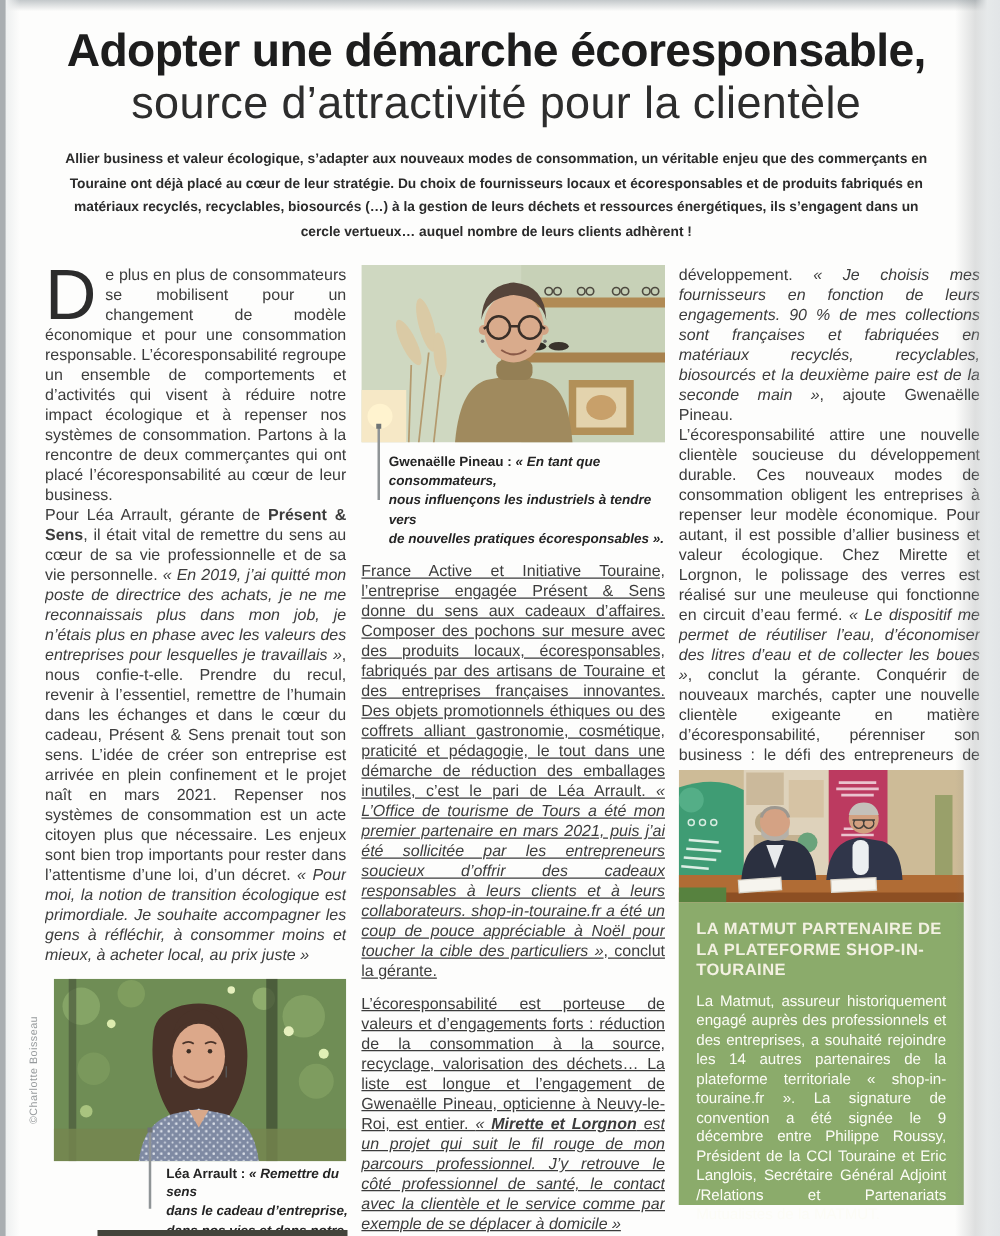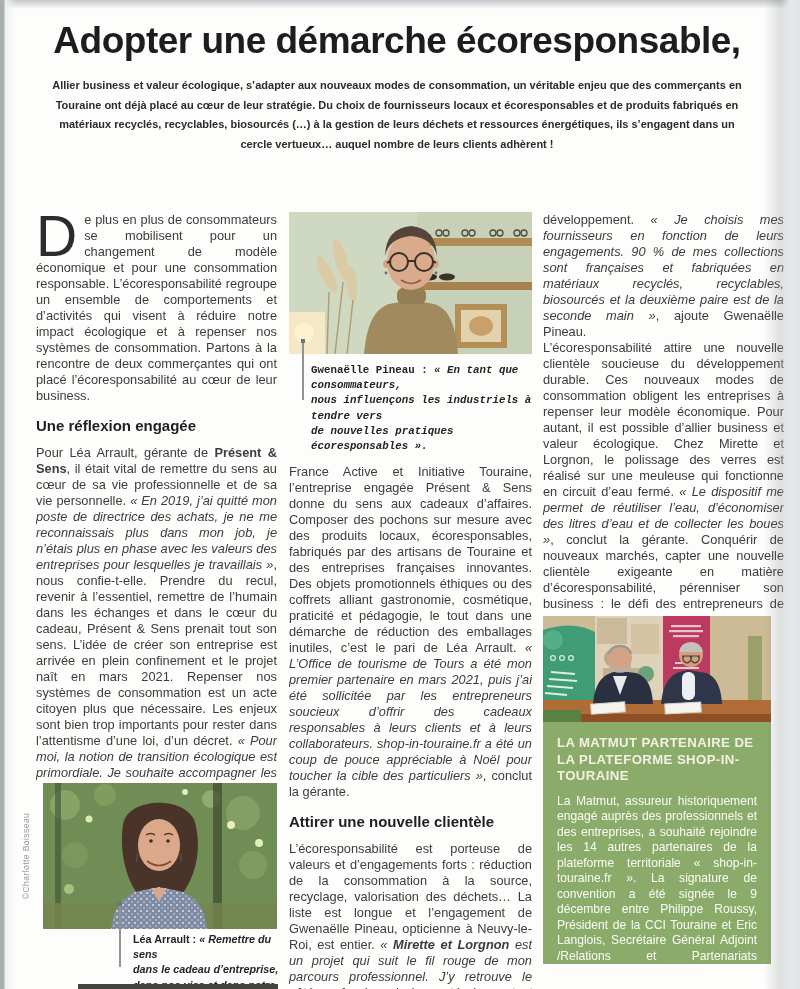--- a/index.html
+++ b/index.html
@@ -64,6 +64,7 @@
     <header class="hdr">
       <h1>
         <span class="t1">Adopter une démarche écoresponsable,</span>
+        <span class="t2">source d’attractivité pour la clientèle</span>
       </h1>
       <p class="intro">Allier business et valeur écologique, s’adapter aux nouveaux modes de consommation, un véritable enjeu que des commerçants en Touraine ont déjà placé au cœur de leur stratégie. Du choix de fournisseurs locaux et écoresponsables et de produits fabriqués en matériaux recyclés, recyclables, biosourcés (…) à la gestion de leurs déchets et ressources énergétiques, ils s’engagent dans un cercle vertueux… auquel nombre de leurs clients adhèrent !</p>
     </header>

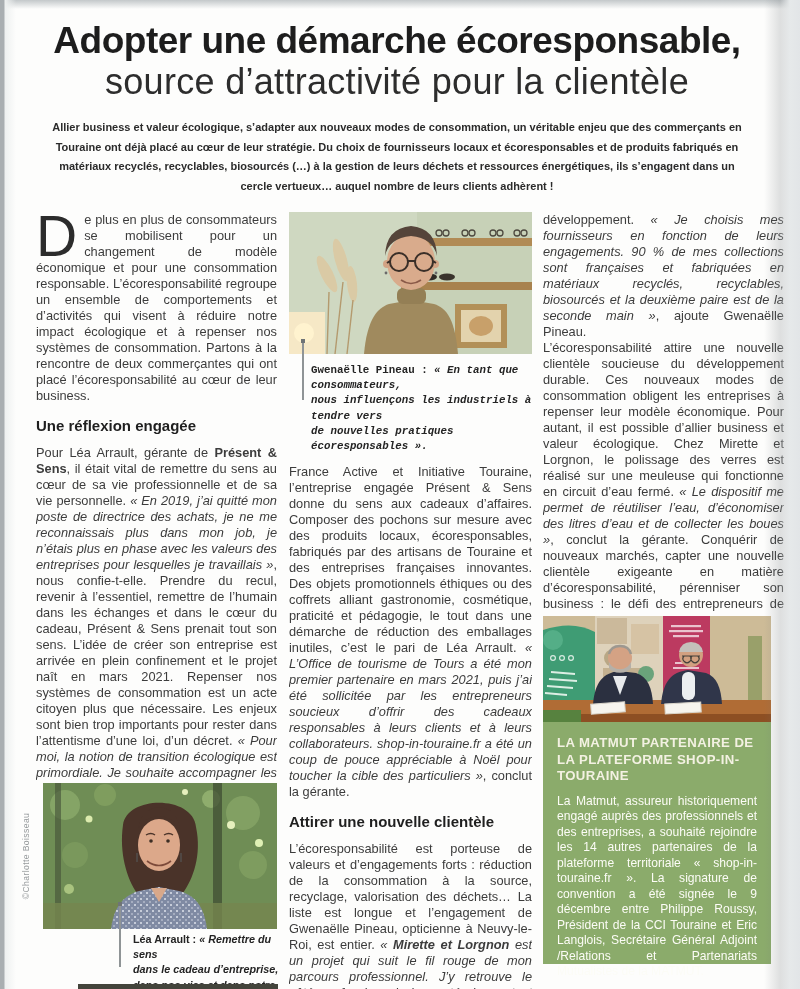--- a/index.html
+++ b/index.html
@@ -37,7 +37,7 @@
   .connector::before{content:"";position:absolute;left:-1px;top:-3px;width:4px;height:4px;background:#6f7476;}
   .caption{font-size:10.8px;line-height:15.2px;font-weight:700;color:#242424;white-space:pre-line;}
 
-  .photo2wrap{position:relative;font-family:Liberation Mono, monospace;}
+  .photo2wrap{position:relative;}
   .col2 .connector{left:13px;top:130px;height:58px;}
   .col2 .caption{margin:9px 0 0 22px;}
   .col2 .body{margin-top:10px;}

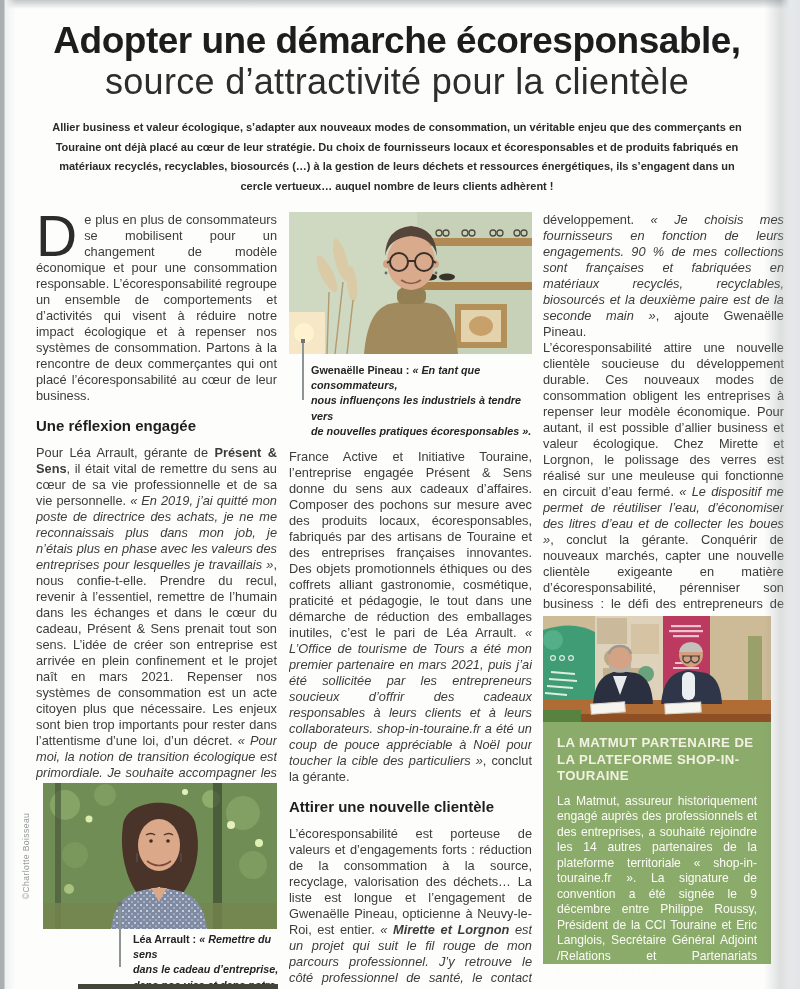--- a/index.html
+++ b/index.html
@@ -71,7 +71,6 @@
 
     <section class="col col1">
       <p class="body"><span class="dropcap">D</span><span>e plus en plus de consommateurs se mobilisent pour un changement de modèle économique et pour une consommation responsable. L’écoresponsabilité regroupe un ensemble de comportements et d’activités qui visent à réduire notre impact écologique et à repenser nos systèmes de consommation. Partons à la rencontre de deux commerçantes qui ont placé l’écoresponsabilité au cœur de leur business.</span></p>
-      <h2>Une réflexion engagée</h2>
       <p class="body"><span>Pour Léa Arrault, gérante de </span><span class="r-b">Présent &amp; Sens</span><span>, il était vital de remettre du sens au cœur de sa vie professionnelle et de sa vie personnelle. </span><span class="r-i">« En 2019, j’ai quitté mon poste de directrice des achats, je ne me reconnaissais plus dans mon job, je n’étais plus en phase avec les valeurs des entreprises pour lesquelles je travaillais »</span><span>, nous confie-t-elle. Prendre du recul, revenir à l’essentiel, remettre de l’humain dans les échanges et dans le cœur du cadeau, Présent &amp; Sens prenait tout son sens. L’idée de créer son entreprise est arrivée en plein confinement et le projet naît en mars 2021. Repenser nos systèmes de consommation est un acte citoyen plus que nécessaire. Les enjeux sont bien trop importants pour rester dans l’attentisme d’une loi, d’un décret. </span><span class="r-i">« Pour moi, la notion de transition écologique est primordiale. Je souhaite accompagner les gens à réfléchir, à consommer moins et mieux, à acheter local, au prix juste »</span></p>
     </section>
 

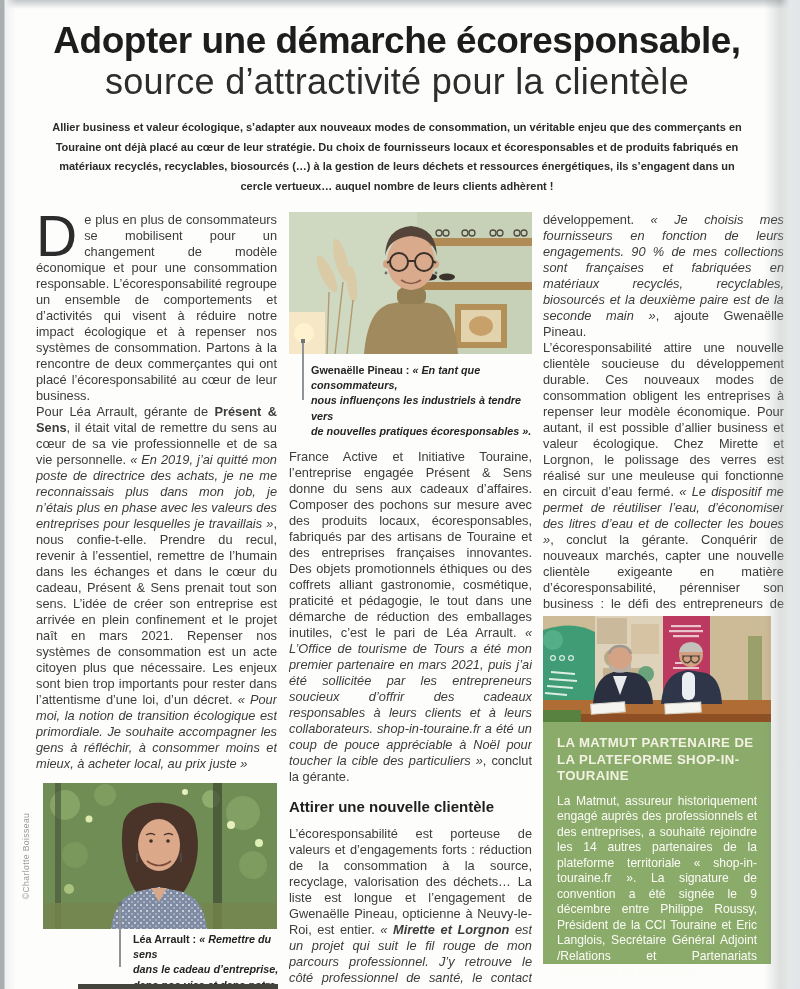--- a/index.html
+++ b/index.html
@@ -40,7 +40,7 @@
   .photo2wrap{position:relative;}
   .col2 .connector{left:13px;top:130px;height:58px;}
   .col2 .caption{margin:9px 0 0 22px;}
-  .col2 .body{margin-top:10px;}
+  .col2 .body{margin-top:10px;text-decoration:underline;}
 
   .photo1wrap{position:absolute;left:43px;top:783px;width:234px;height:214px;}
   .photo1wrap .connector{left:76px;top:122px;height:62px;}

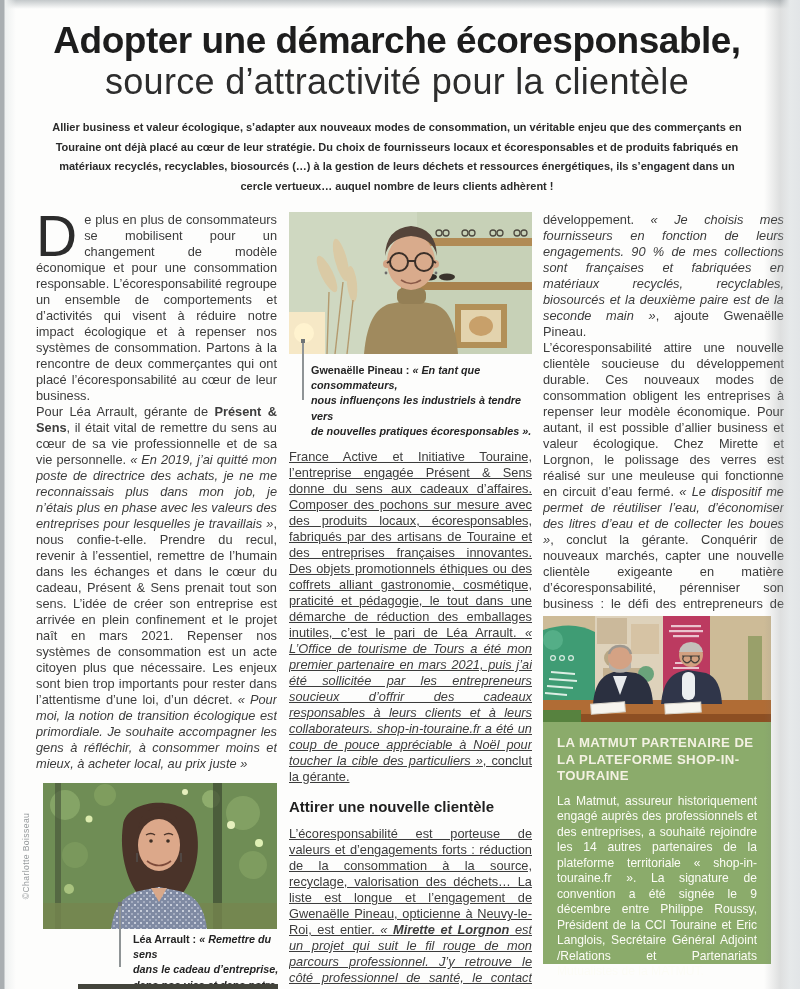--- a/index.html
+++ b/index.html
@@ -168,7 +168,6 @@
 de nouvelles pratiques écoresponsables ».</span></div>
       </div>
       <p class="body"><span>France Active et Initiative Touraine, l’entreprise engagée Présent &amp; Sens donne du sens aux cadeaux d’affaires. Composer des pochons sur mesure avec des produits locaux, écoresponsables, fabriqués par des artisans de Touraine et des entreprises françaises innovantes. Des objets promotionnels éthiques ou des coffrets alliant gastronomie, cosmétique, praticité et pédagogie, le tout dans une démarche de réduction des emballages inutiles, c’est le pari de Léa Arrault. </span><span class="r-i">« L’Office de tourisme de Tours a été mon premier partenaire en mars 2021, puis j’ai été sollicitée par les entrepreneurs soucieux d’offrir des cadeaux responsables à leurs clients et à leurs collaborateurs. shop-in-touraine.fr a été un coup de pouce appréciable à Noël pour toucher la cible des particuliers »</span><span>, conclut la gérante.</span></p>
-      <h2>Attirer une nouvelle clientèle</h2>
       <p class="body"><span>L’écoresponsabilité est porteuse de valeurs et d’engagements forts : réduction de la consommation à la source, recyclage, valorisation des déchets… La liste est longue et l’engagement de Gwenaëlle Pineau, opticienne à Neuvy-le-Roi, est entier. </span><span class="r-i">« </span><span class="r-bi">Mirette et Lorgnon</span><span class="r-i"> est un projet qui suit le fil rouge de mon parcours professionnel. J’y retrouve le côté professionnel de santé, le contact avec la clientèle et le service comme par exemple de se déplacer à domicile »</span></p>
     </section>
 

